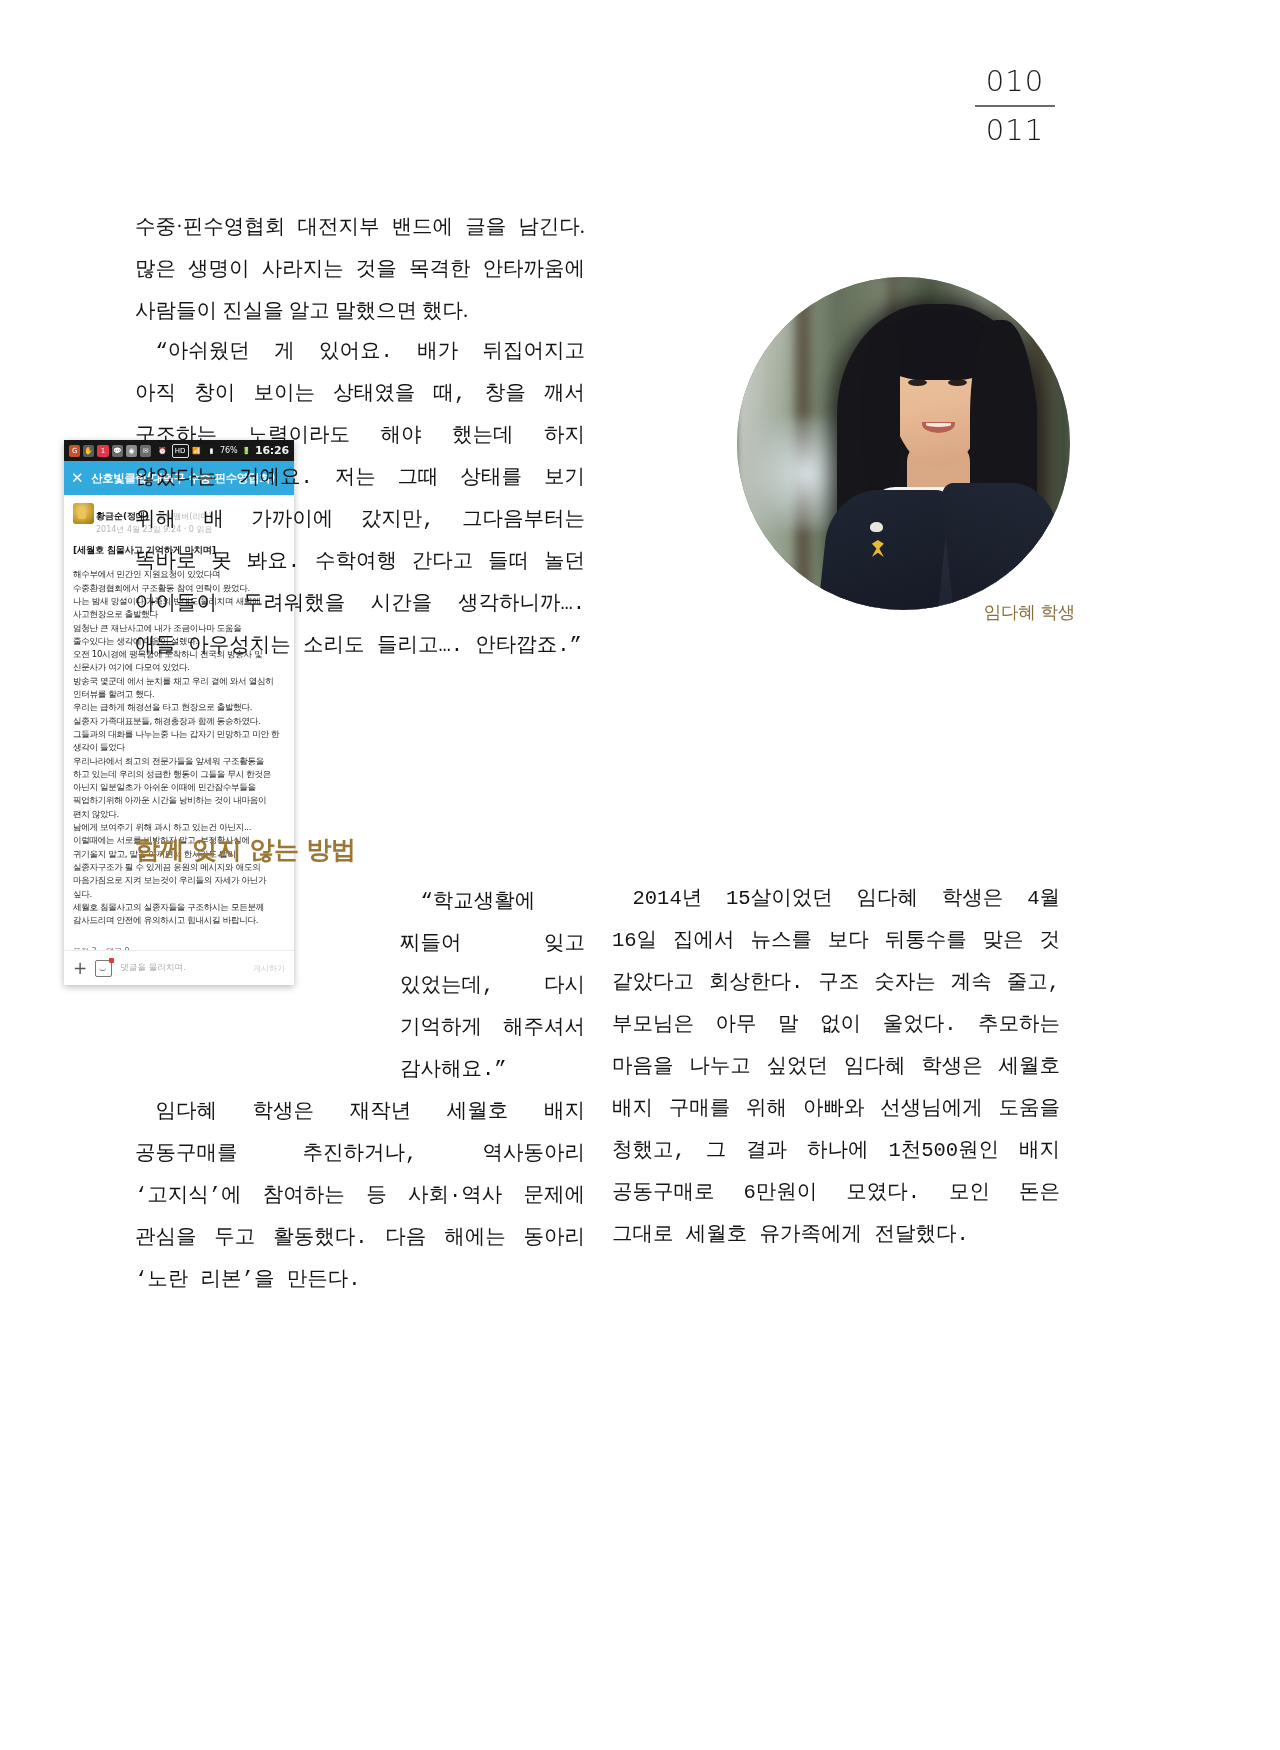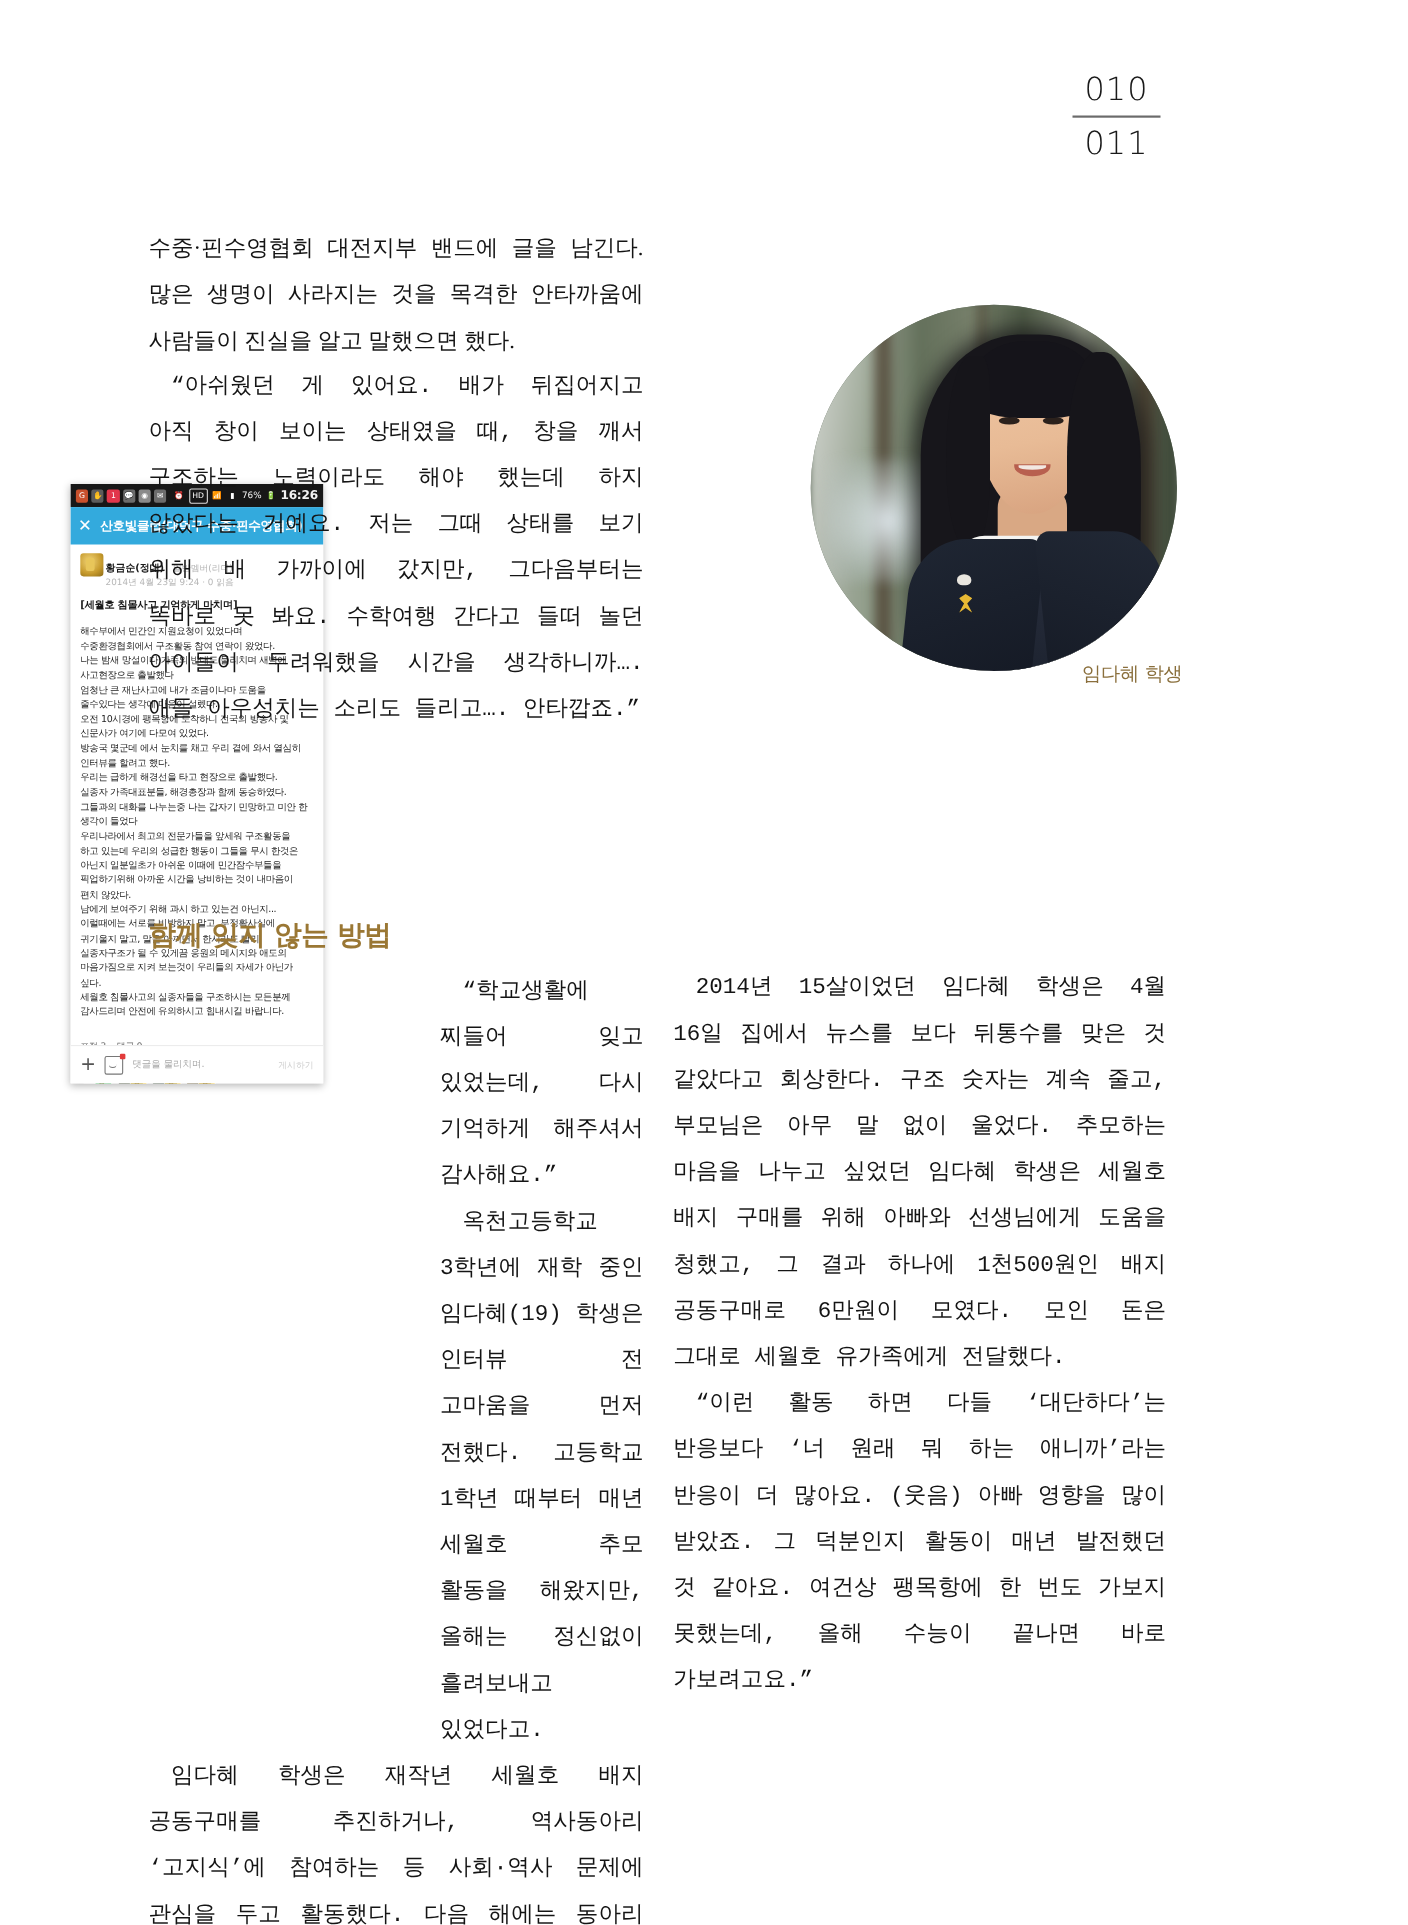--- a/index.html
+++ b/index.html
@@ -648,7 +648,6 @@
 
   <div class="wrap-narrow">
     <p class="ind">“학교생활에 찌들어 잊고 있었는데, 다시 기억하게 해주셔서 감사해요.”</p>
-    <p class="ind">옥천고등학교 3학년에 재학 중인 임다혜(19) 학생은 인터뷰 전 고마움을 먼저 전했다. 고등학교 1학년 때부터 매년 세월호 추모 활동을 해왔지만, 올해는 정신없이 흘려보내고 있었다고.</p>
   </div>
 
   <div style="height:0px;"></div>

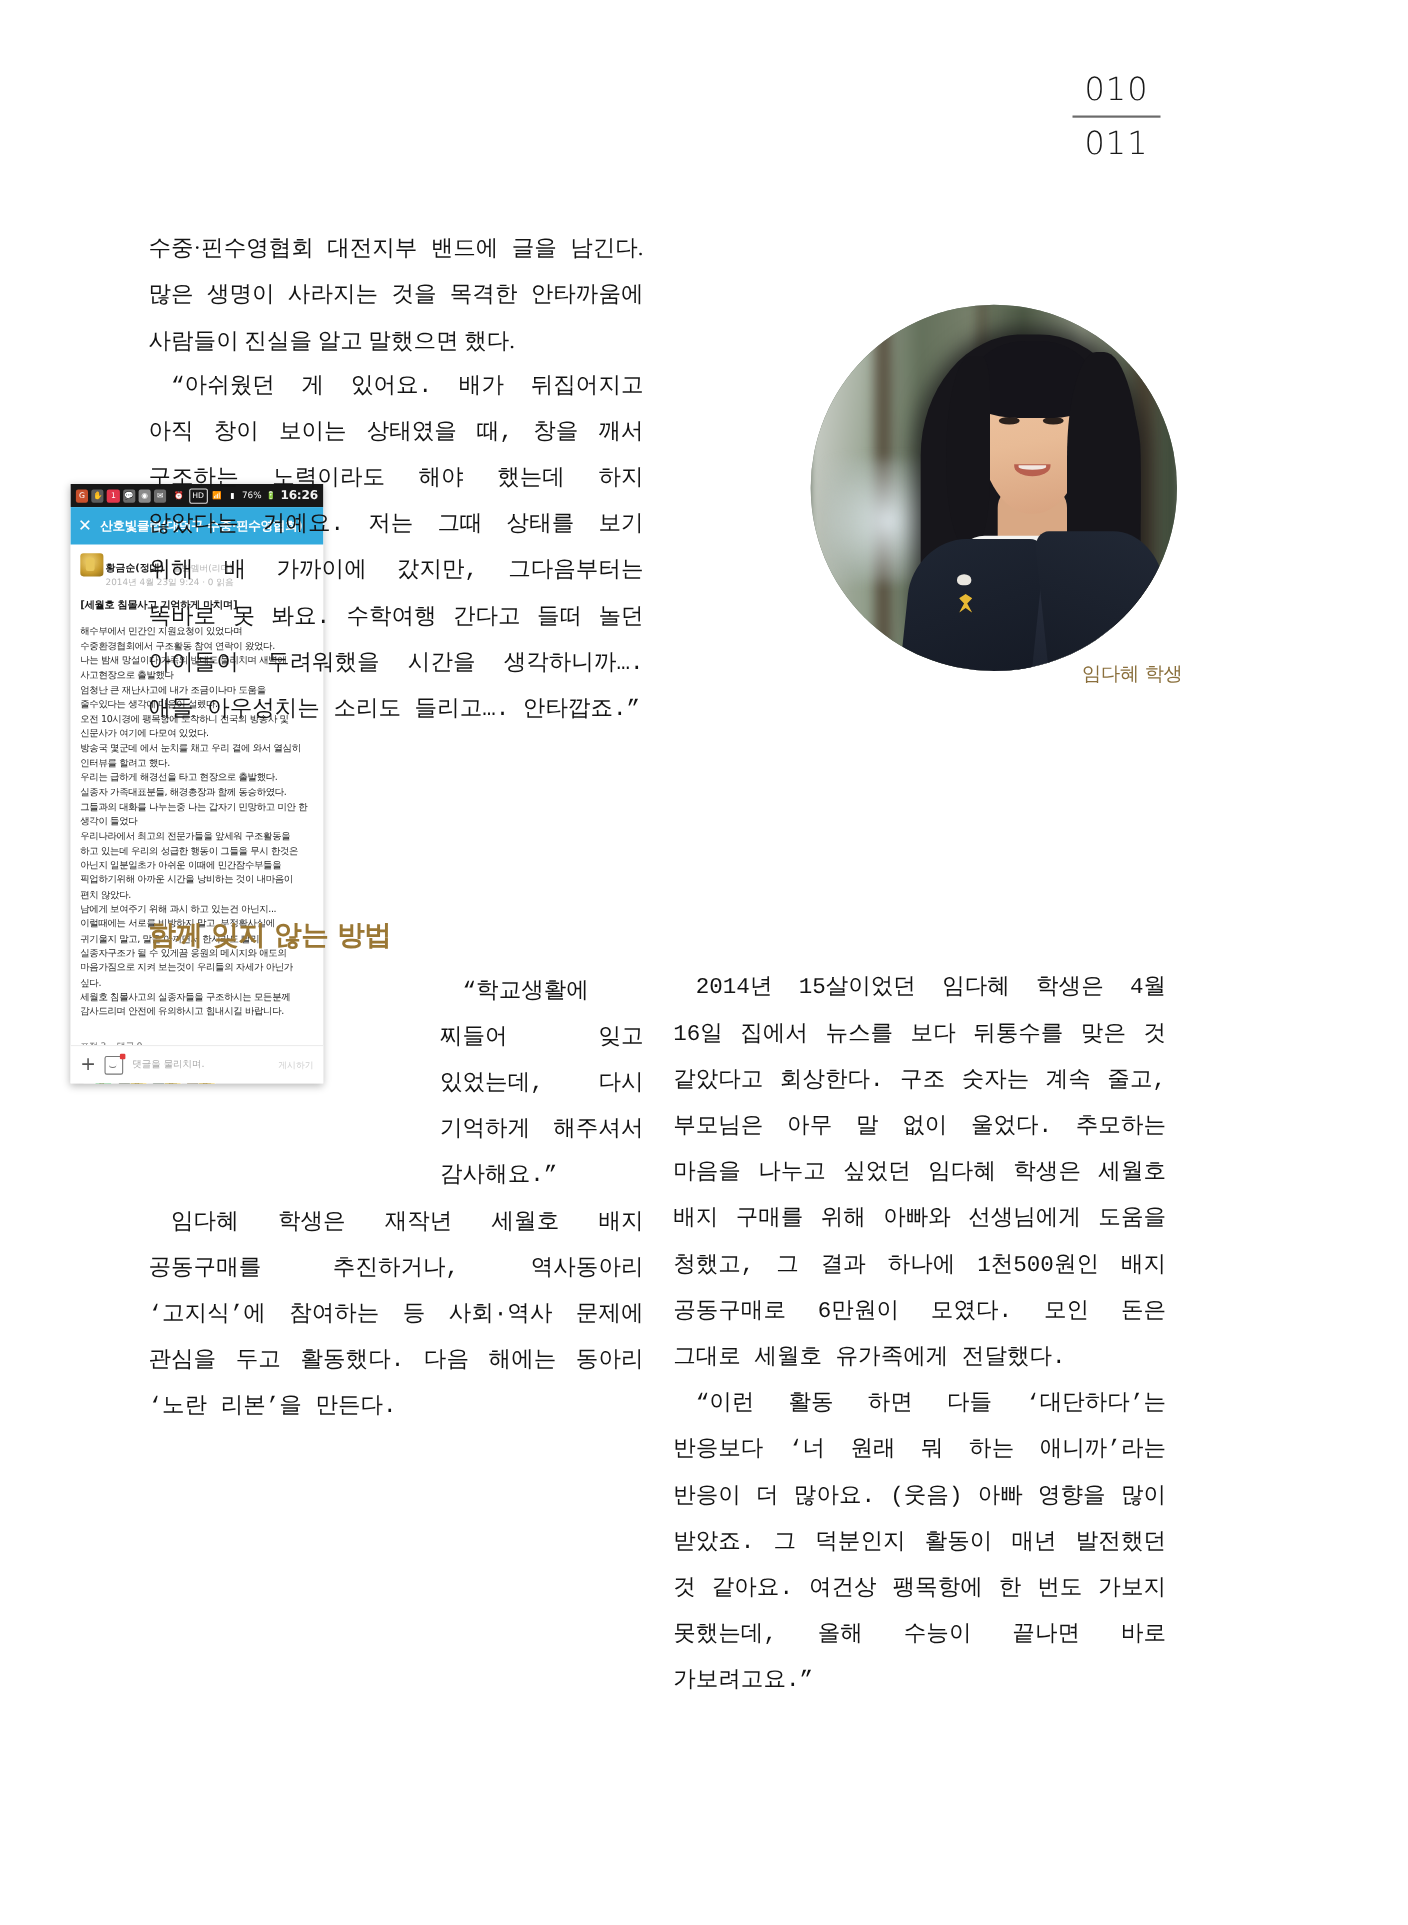--- a/index.html
+++ b/index.html
@@ -658,7 +658,6 @@
 
 <div class="col" id="col-right">
   <p class="ind">2014년 15살이었던 임다혜 학생은 4월 16일 집에서 뉴스를 보다 뒤통수를 맞은 것 같았다고 회상한다. 구조 숫자는 계속 줄고, 부모님은 아무 말 없이 울었다. 추모하는 마음을 나누고 싶었던 임다혜 학생은 세월호 배지 구매를 위해 아빠와 선생님에게 도움을 청했고, 그 결과 하나에 1천500원인 배지 공동구매로 6만원이 모였다. 모인 돈은 그대로 세월호 유가족에게 전달했다.</p>
-  <p class="ind">“이런 활동 하면 다들 ‘대단하다’는 반응보다 ‘너 원래 뭐 하는 애니까’라는 반응이 더 많아요. (웃음) 아빠 영향을 많이 받았죠. 그 덕분인지 활동이 매년 발전했던 것 같아요. 여건상 팽목항에 한 번도 가보지 못했는데, 올해 수능이 끝나면 바로 가보려고요.”</p>
 </div>
 
 </body></html>

